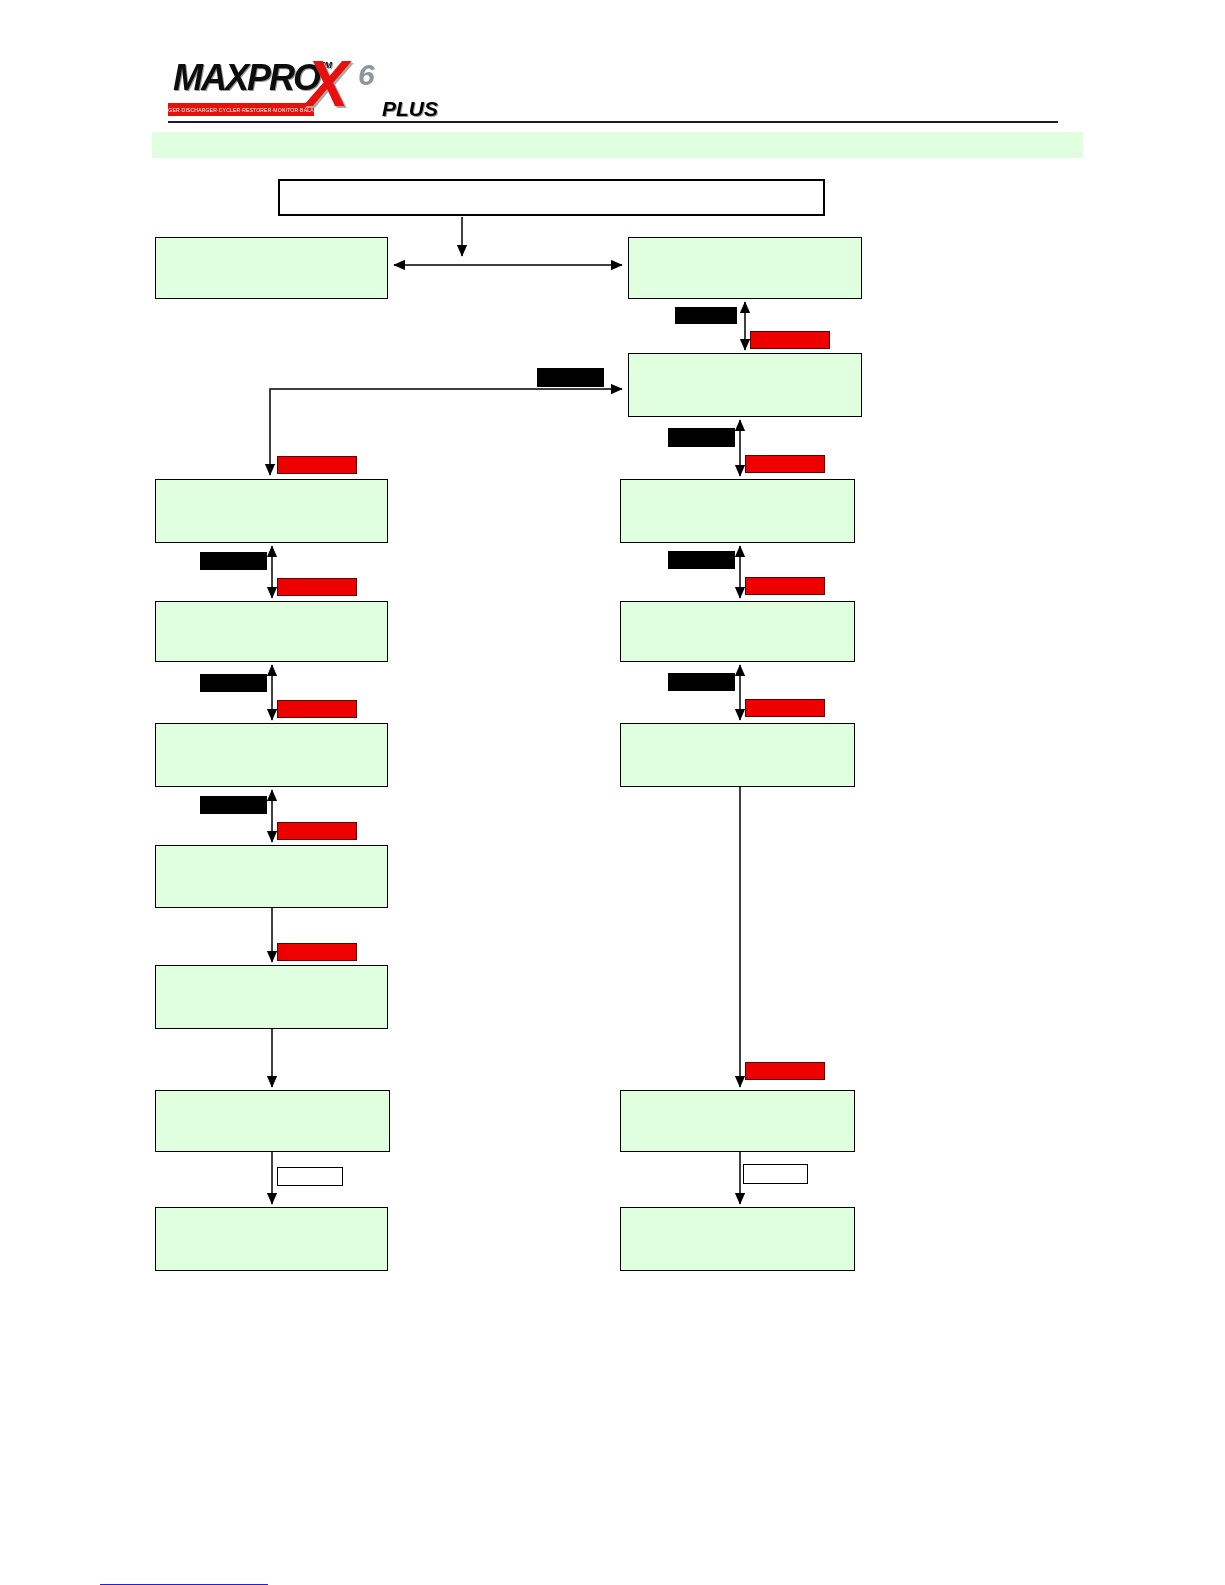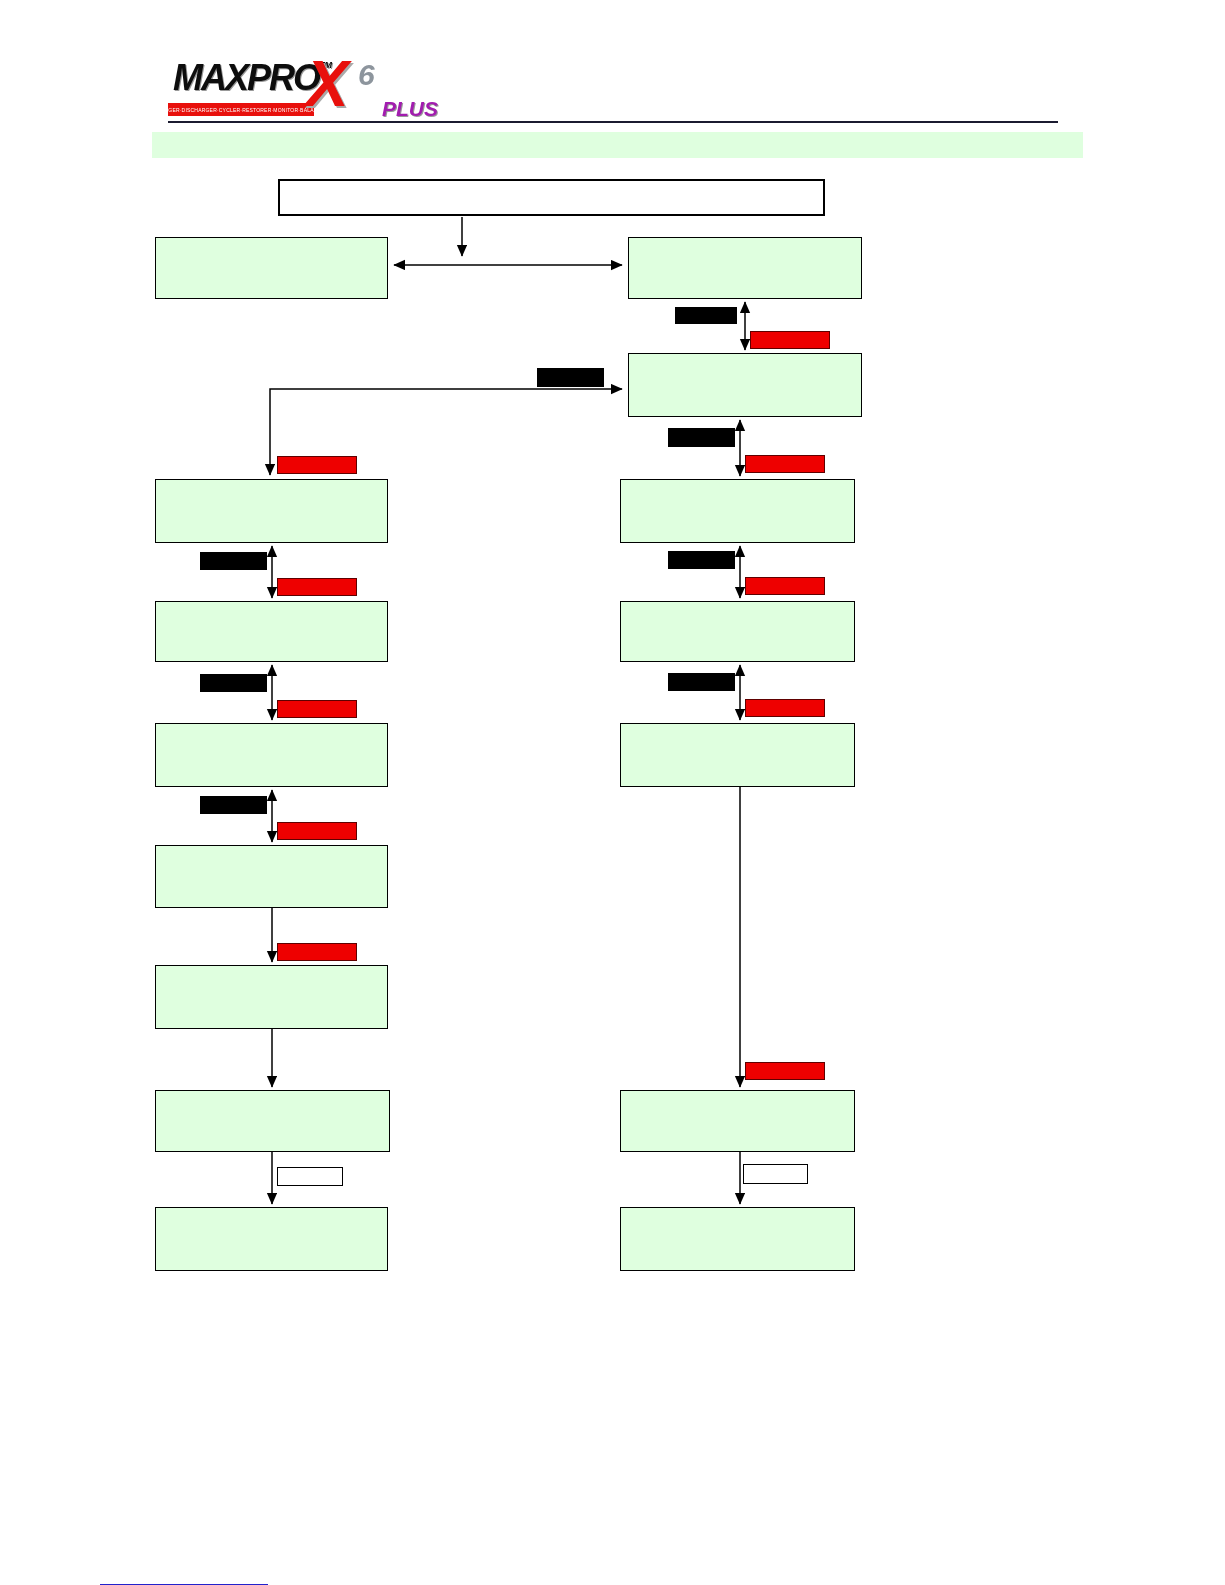--- a/index.html
+++ b/index.html
@@ -51,7 +51,7 @@
     </div>
     <div style="position:absolute;left:138px;top:-6px;font-style:italic;font-weight:900;font-size:64px;line-height:1;color:#e8100c;text-shadow:2px 2px 0 #aaa;">X</div>
     <div style="position:absolute;left:190px;top:2px;font-style:italic;font-weight:700;font-size:30px;line-height:1;color:#8d959d;">6</div>
-    <div style="position:absolute;left:214px;top:40px;font-style:italic;font-weight:900;font-size:21px;line-height:1;color:#a21caf;text-shadow:1px 1px 0 #999;">PLUS</div>
+    <div style="position:absolute;left:214px;top:40px;font-style:italic;font-weight:900;font-size:21px;line-height:1;color:#000000;text-shadow:1px 1px 0 #999;">PLUS</div>
   </div>
 
   <div style="position:absolute;left:168px;top:121px;width:890px;height:2px;background:#1b1b30;"></div>

